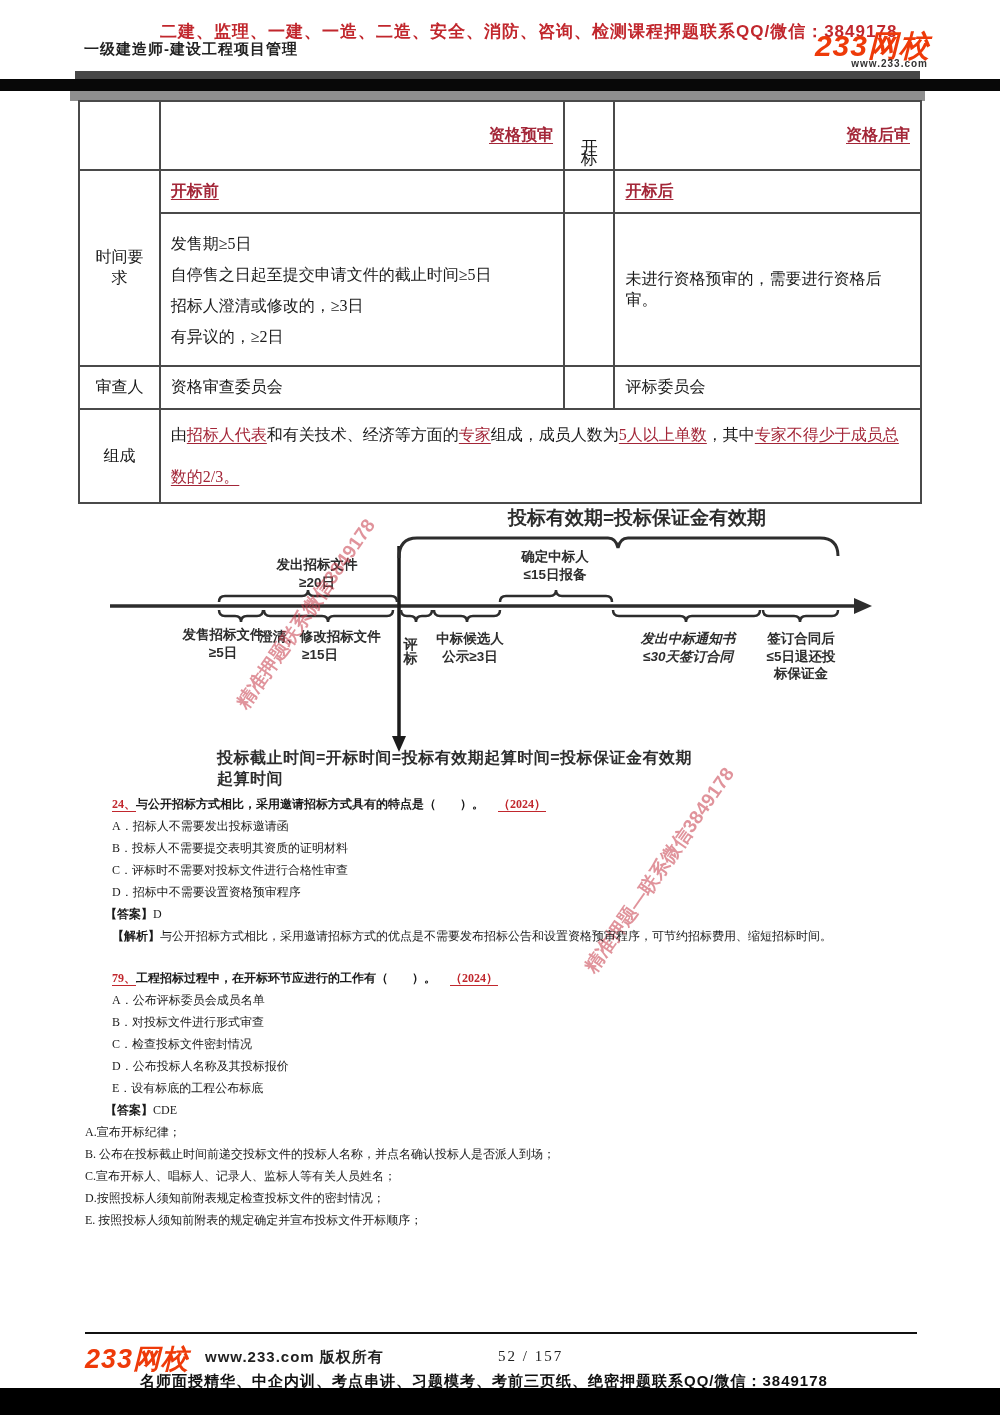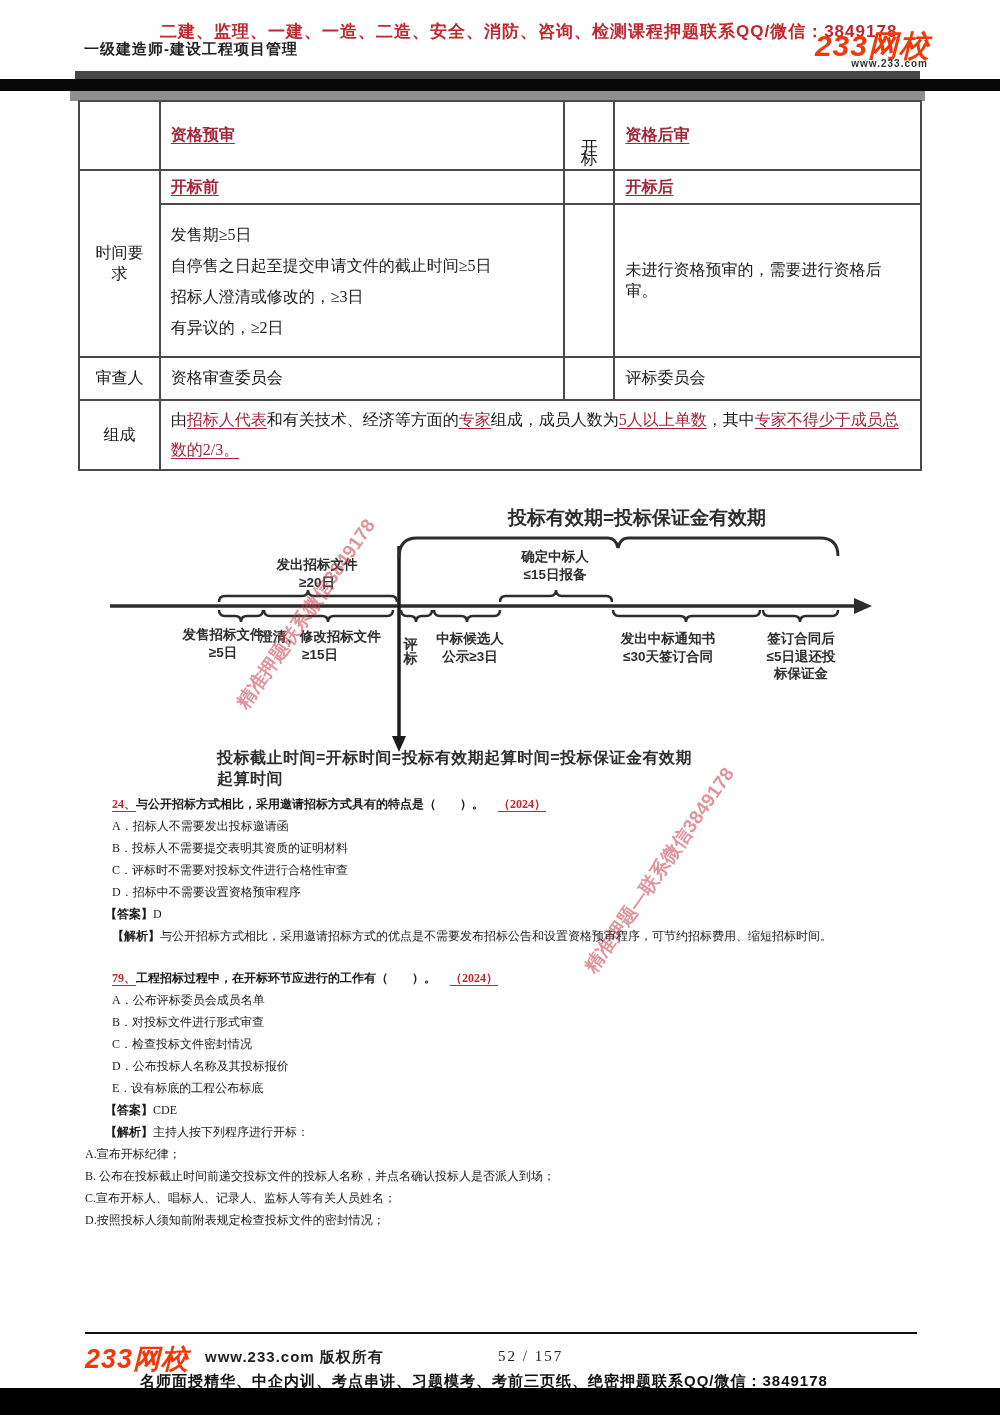--- a/index.html
+++ b/index.html
@@ -28,7 +28,7 @@
   td.c2 { width:385px; }
   td.c3 { width:48px; text-align:center; }
   td.c4 { width:292px; }
-  .th-red { color:#a32638; text-align:left; font-weight:bold; }
+  .th-red { color:#a32638; text-align:right; font-weight:bold; }
   .vert { writing-mode:vertical-rl; letter-spacing:10px; margin:0 auto; font-size:17px; }
   .time-cell { line-height:31px; }
   .stage { font-weight:bold; }

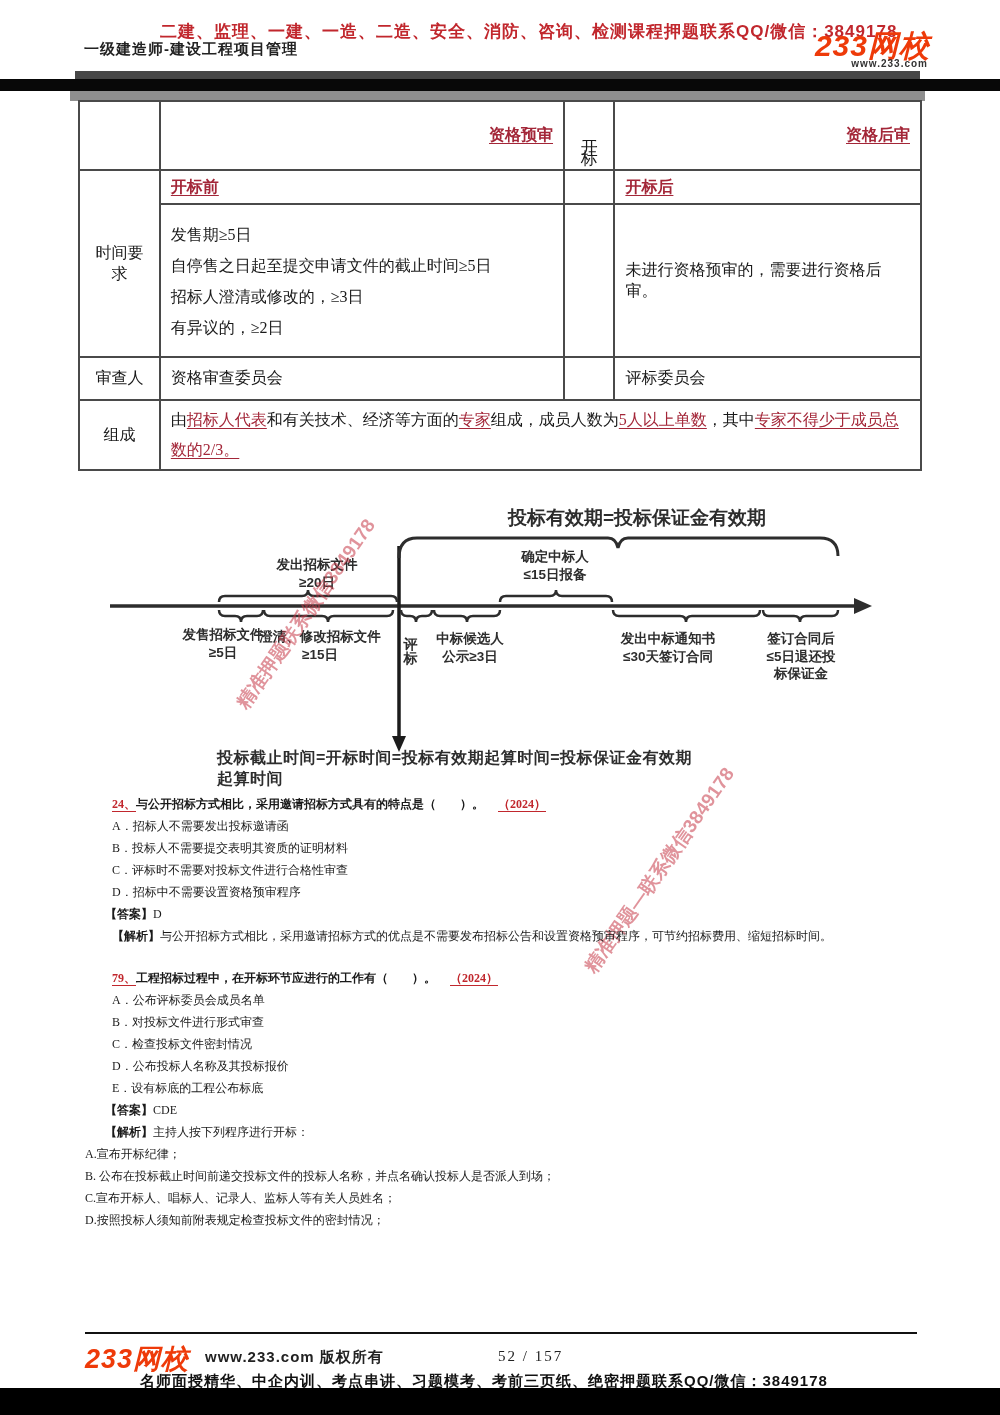--- a/index.html
+++ b/index.html
@@ -89,7 +89,7 @@
   </tr>
   <tr>
     <td class="c1" rowspan="2">时间要求</td>
-    <td class="c2" style="height:34px"><span class="red u stage">开标前</span></td>
+    <td class="c2" style="height:43px"><span class="red u stage">开标前</span></td>
     <td class="c3"></td>
     <td class="c4"><span class="red u stage">开标后</span></td>
   </tr>

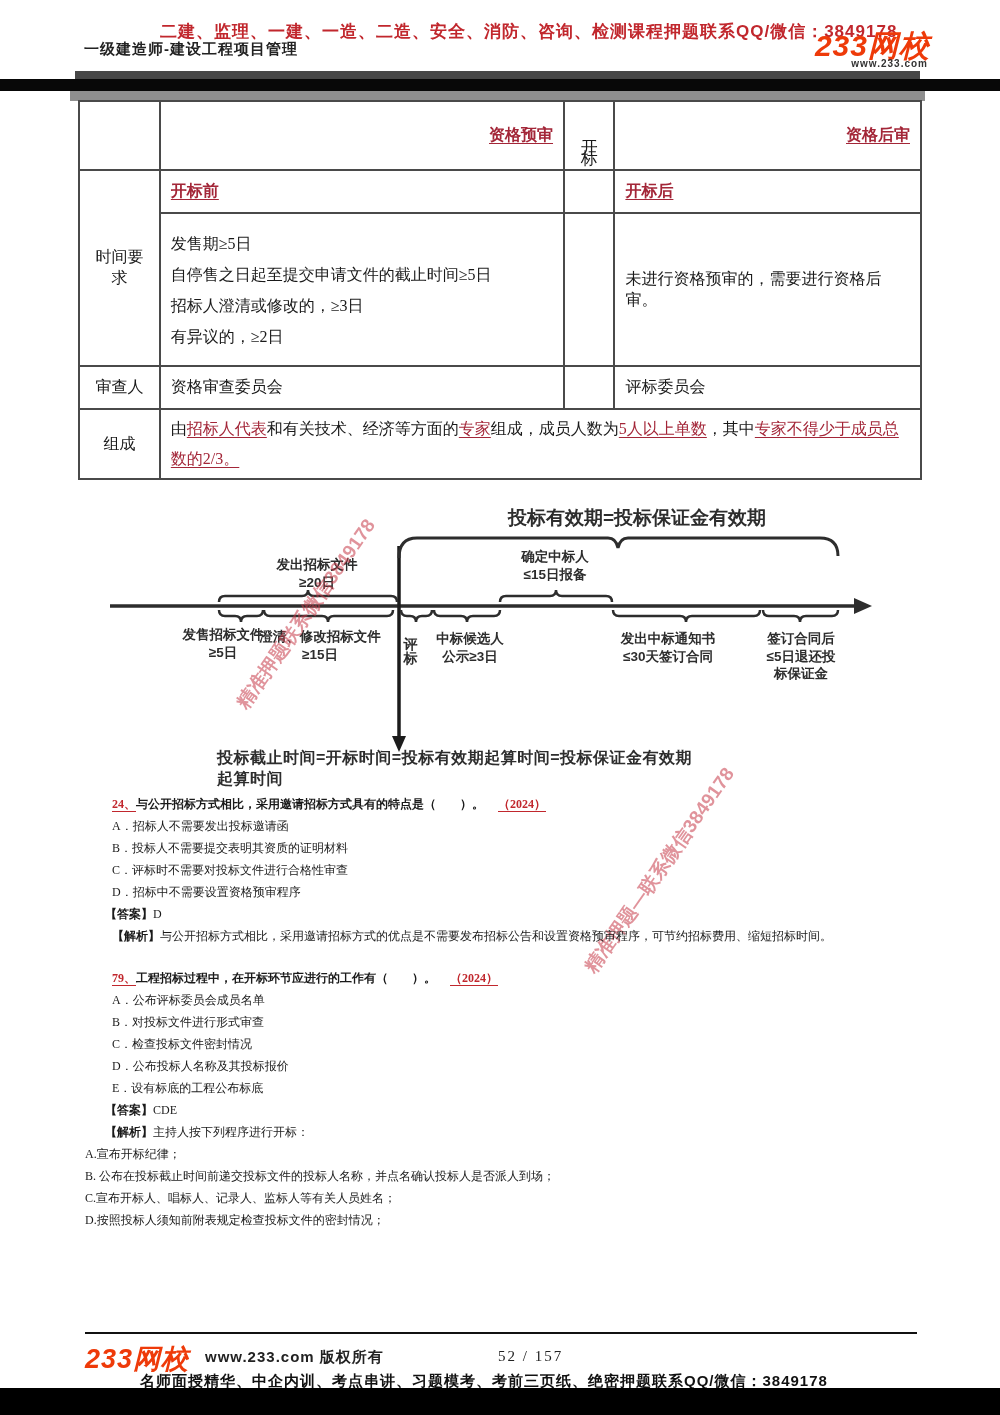--- a/index.html
+++ b/index.html
@@ -109,7 +109,7 @@
   </tr>
   <tr>
     <td class="c1" style="height:69px">组成</td>
-    <td colspan="3" style="line-height:30px">
+    <td colspan="3" style="line-height:42px">
       <span>由</span><span class="red u">招标人代表</span><span>和有关技术、经济等方面的</span><span class="red u">专家</span><span>组成，成员人数为</span><span class="red u">5人以上单数</span><span>，其中</span><span class="red u">专家不得少于成员总数的2/3。</span>
     </td>
   </tr>

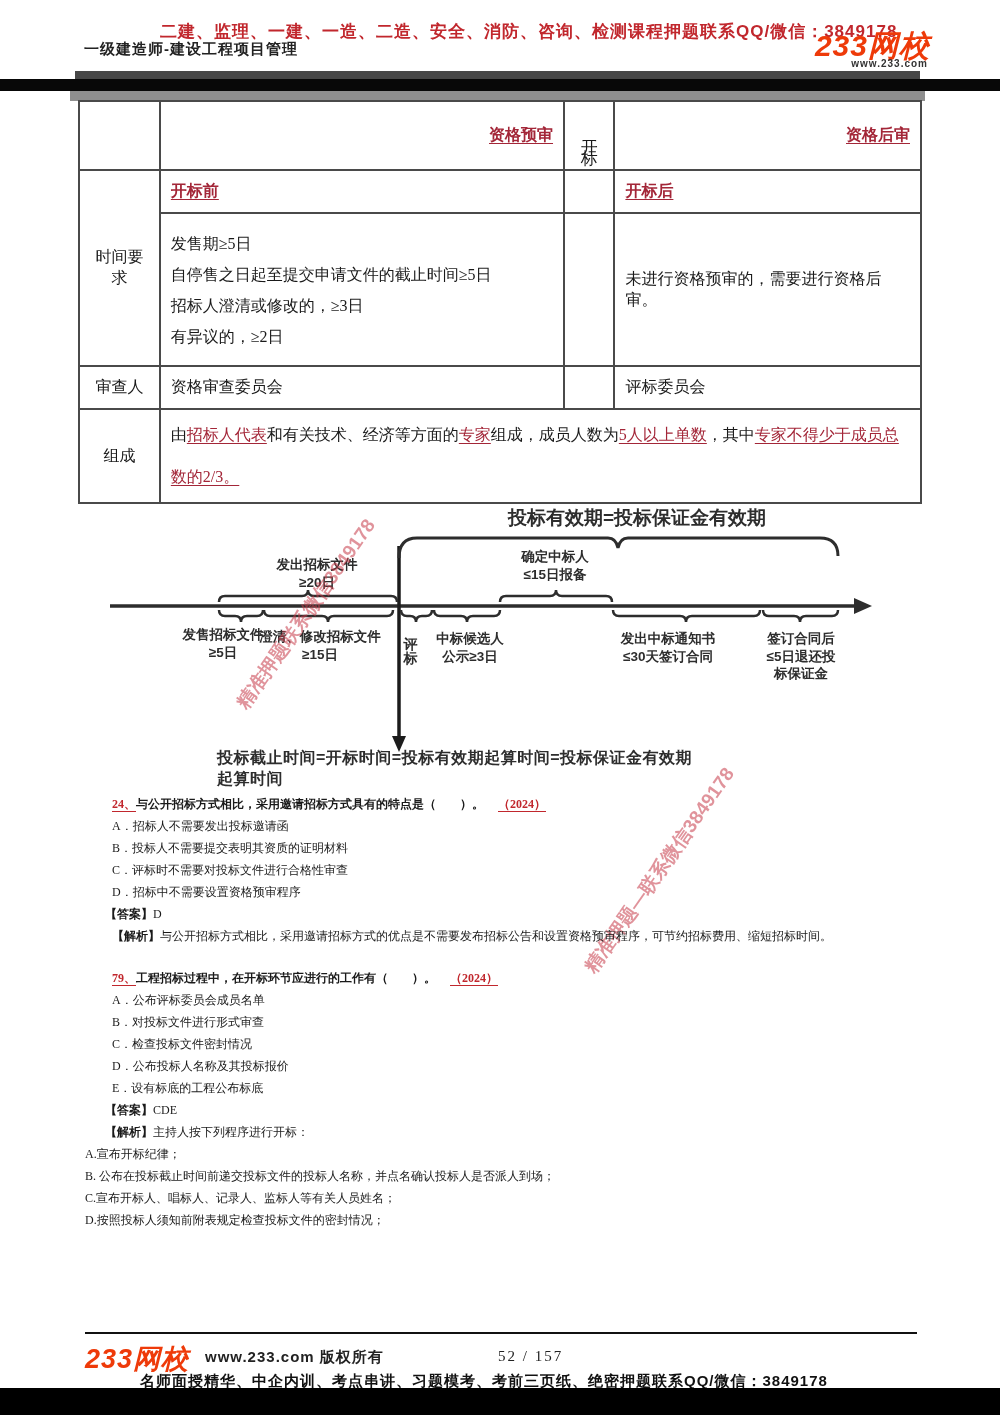--- a/index.html
+++ b/index.html
@@ -150,7 +150,7 @@
   <div class="veval" style="left:342px; top:128px;">评标</div>
   <div class="dlbl" style="left:410px; top:132px;">中标候选人
 公示≥3日</div>
-  <div class="dlbl" style="left:608px; top:132px;">发出中标通知书
+  <div class="dlbl" style="left:628px; top:132px;font-style:italic;">发出中标通知书
 ≤30天签订合同</div>
   <div class="dlbl" style="left:741px; top:132px;">签订合同后
 ≤5日退还投

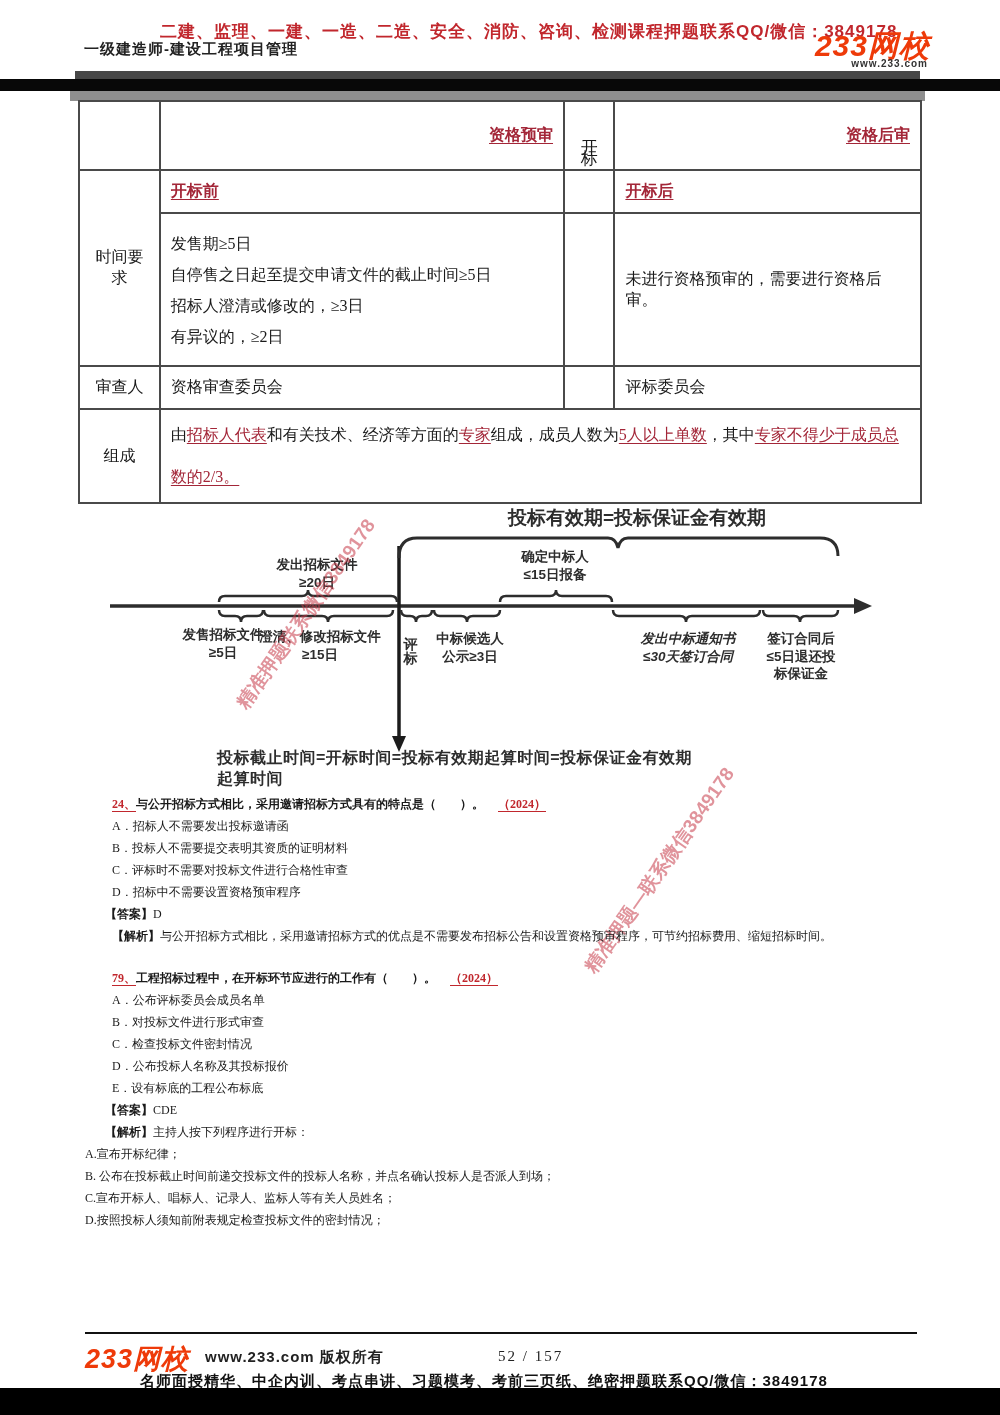--- a/index.html
+++ b/index.html
@@ -188,9 +188,6 @@
   <div class="akey">
     <span class="alabel">【答案】</span><span>CDE</span>
   </div>
-  <div class="akey">
-    <span class="alabel">【解析】</span><span>主持人按下列程序进行开标：</span>
-  </div>
   <div>A.宣布开标纪律；</div>
   <div>B. 公布在投标截止时间前递交投标文件的投标人名称，并点名确认投标人是否派人到场；</div>
   <div>C.宣布开标人、唱标人、记录人、监标人等有关人员姓名；</div>

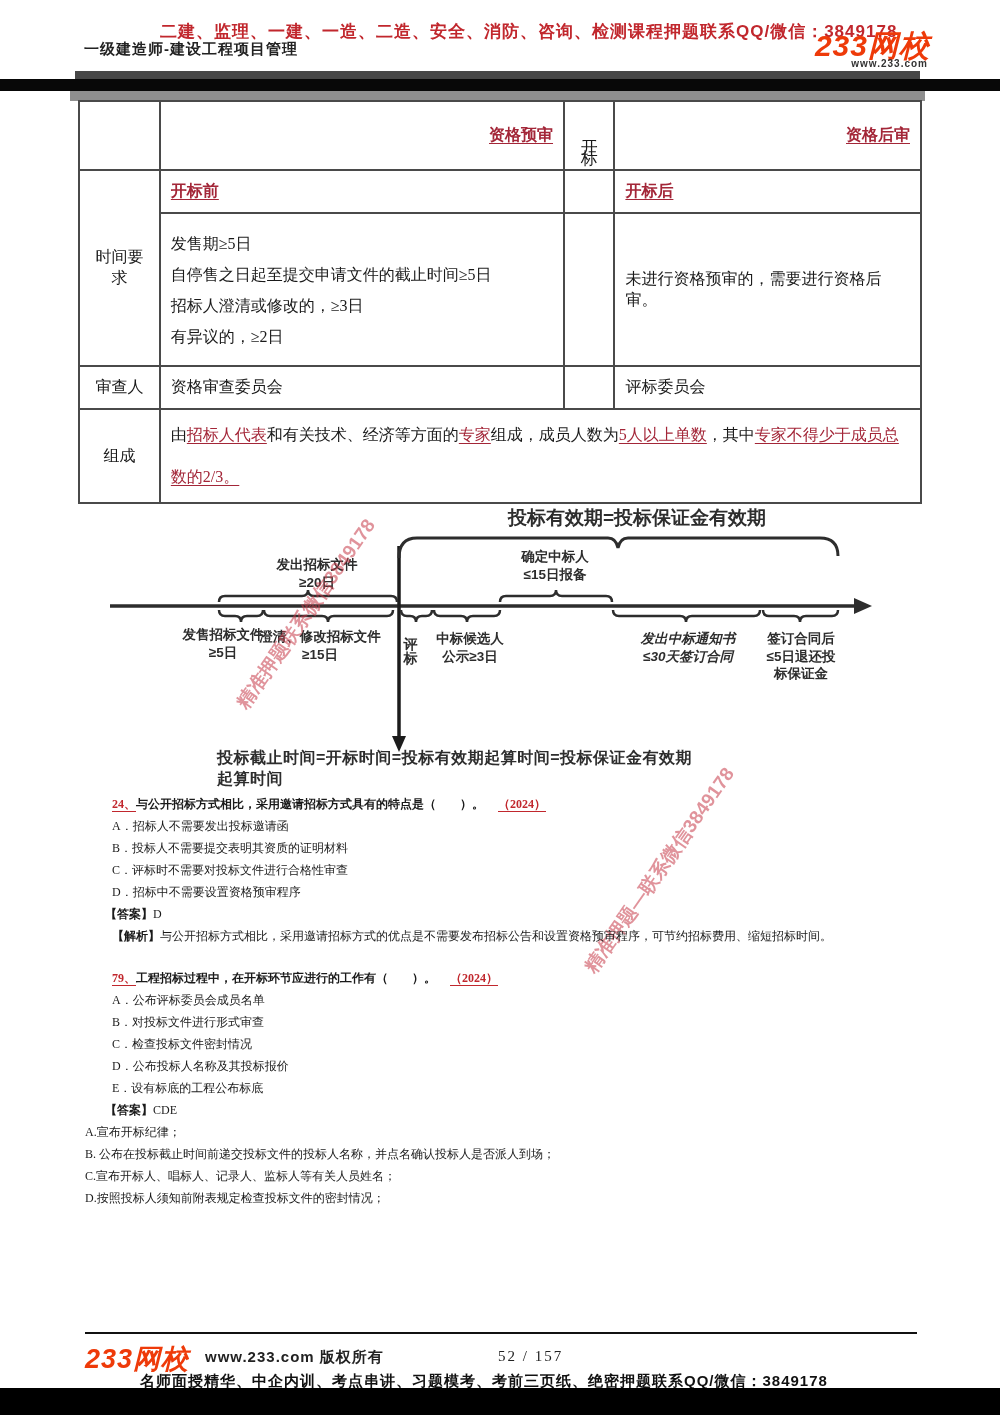--- a/index.html
+++ b/index.html
@@ -192,6 +192,7 @@
   <div>B. 公布在投标截止时间前递交投标文件的投标人名称，并点名确认投标人是否派人到场；</div>
   <div>C.宣布开标人、唱标人、记录人、监标人等有关人员姓名；</div>
   <div>D.按照投标人须知前附表规定检查投标文件的密封情况；</div>
+  <div>E. 按照投标人须知前附表的规定确定并宣布投标文件开标顺序；</div>
 </div>
 
 <div class="abs f-rule"></div>

